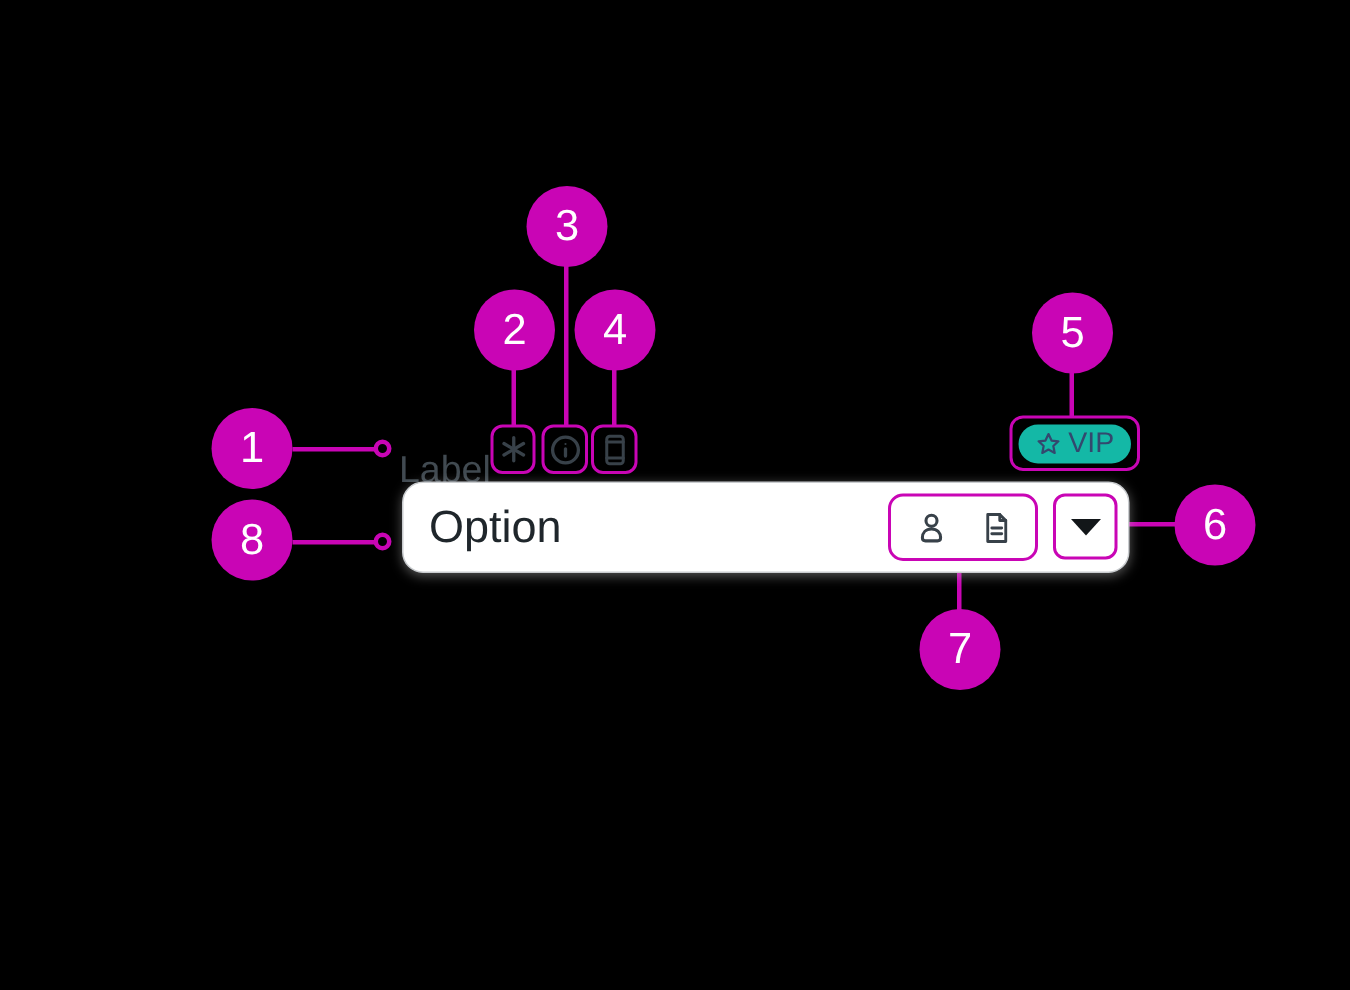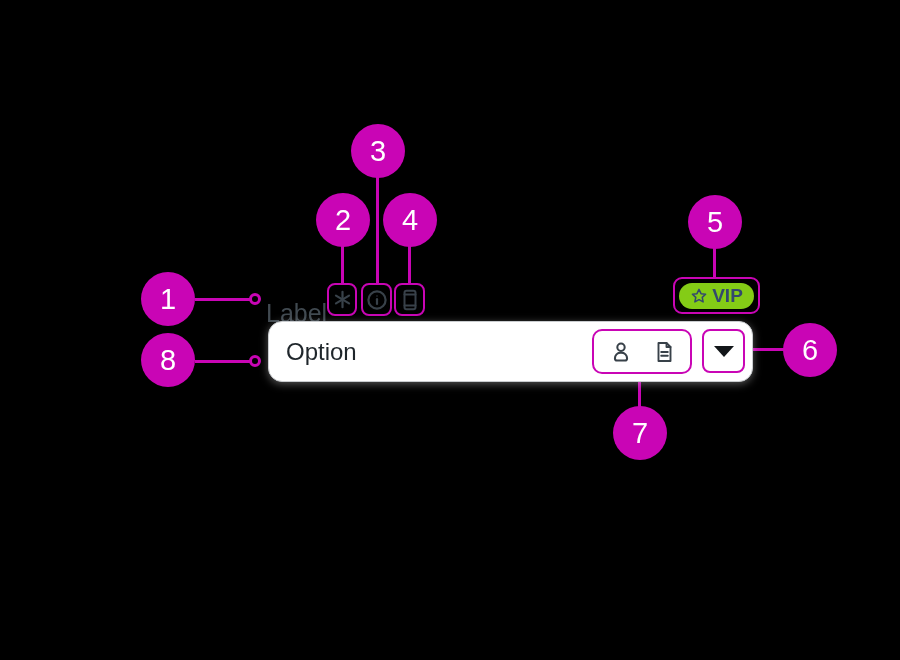--- a/index.html
+++ b/index.html
@@ -57,8 +57,8 @@
   
   .badge{
     position:absolute;left:679px;top:283px;width:75px;height:26px;border-radius:13px;
-    background:#84cc16;color:#33486E;display:flex;align-items:center;justify-content:center;gap:4px;
-    font-size:19px;font-weight:700;
+    background:#14b8a6;color:#33486E;display:flex;align-items:center;justify-content:center;gap:4px;
+    font-size:19px;font-weight:400;
   }
   
   .field{

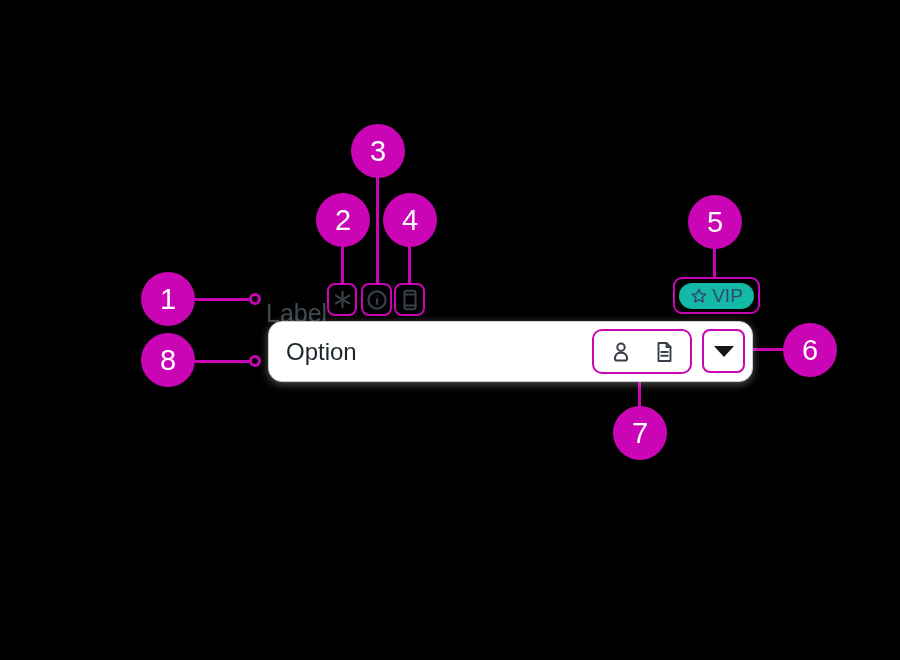--- a/index.html
+++ b/index.html
@@ -68,7 +68,7 @@
     display:flex;align-items:center;
   }
   .field-value{
-    margin-left:17px;font-size:24px;color:#1F262B;font-weight:400;
+    margin-left:17px;font-size:30px;color:#1F262B;font-weight:400;
   }
   .icon{display:flex;align-items:center;justify-content:center;color:#384149;}
   svg{display:block;}

